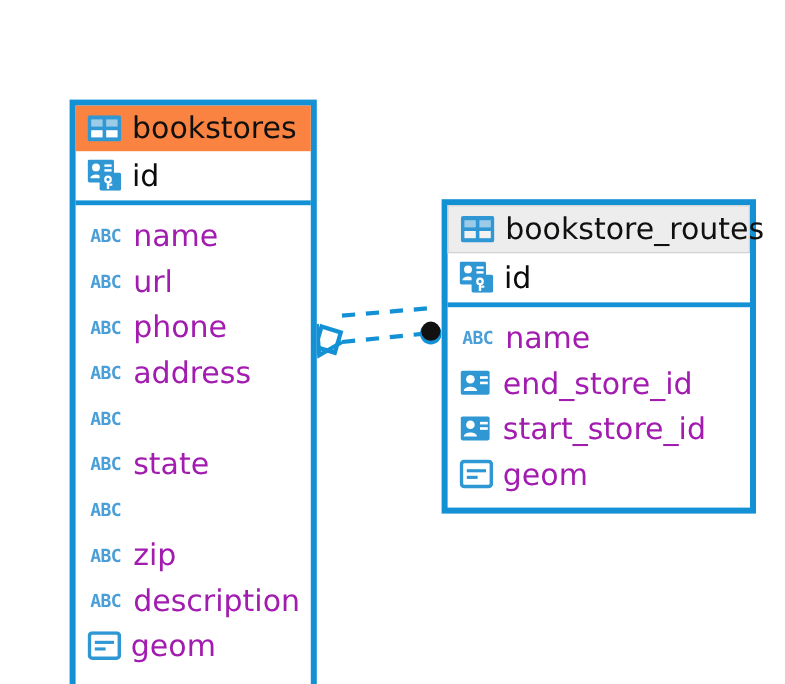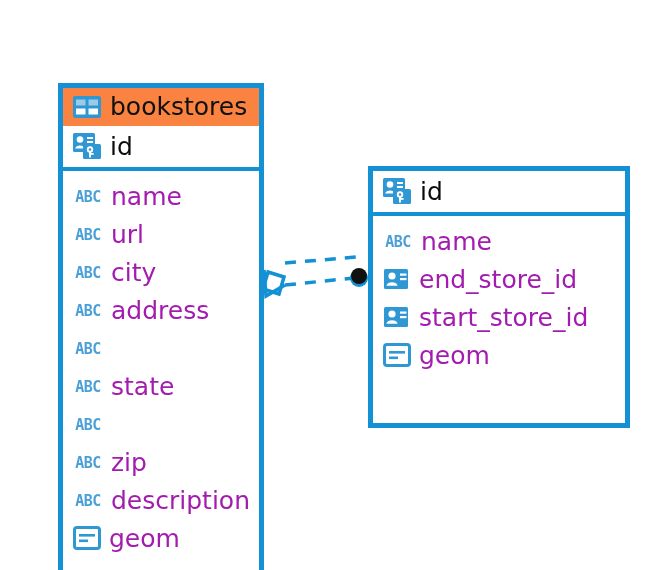--- a/index.html
+++ b/index.html
@@ -225,6 +225,18 @@
 
   <div class="entity" style="left:368px; top:138px; width:262px; height:262px;">
 
+    <div class="entity-header neutral">
+      <span class="icon">
+        <svg width="28" height="22" viewBox="0 0 28 22">
+          <rect x="0" y="0" width="28" height="22" rx="2" fill="#2e97d4"></rect>
+          <rect x="3" y="3.5" width="9.5" height="6" fill="#9ccbe8"></rect>
+          <rect x="15.5" y="3.5" width="9.5" height="6" fill="#9ccbe8"></rect>
+          <rect x="3" y="12.5" width="9.5" height="6" fill="#f2f2f2"></rect>
+          <rect x="15.5" y="12.5" width="9.5" height="6" fill="#f2f2f2"></rect>
+        </svg>
+      </span>
+      <span class="entity-title">bookstore_routes</span>
+    </div>
 
     <div class="pk-row">
       <span class="icon">

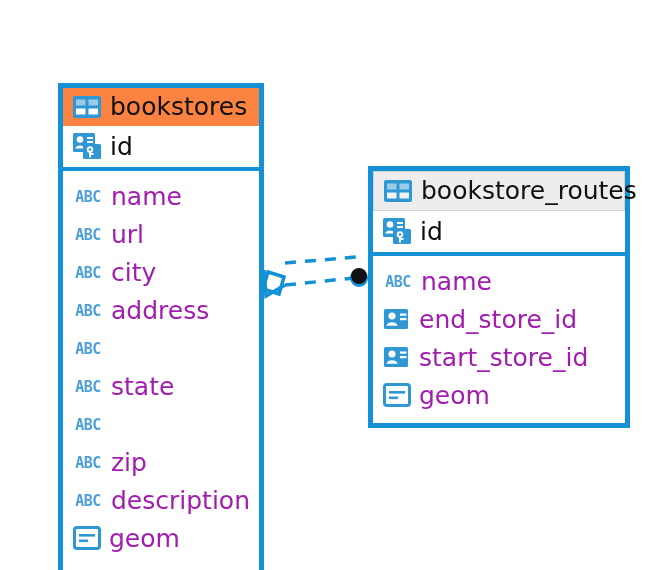--- a/index.html
+++ b/index.html
@@ -178,7 +178,7 @@
 
       <div class="field-row">
         <span class="icon icon-abc">ABC</span>
-        <span class="field-name">city</span>
+        <span class="field-name">phone</span>
       </div>
 
       <div class="field-row">

